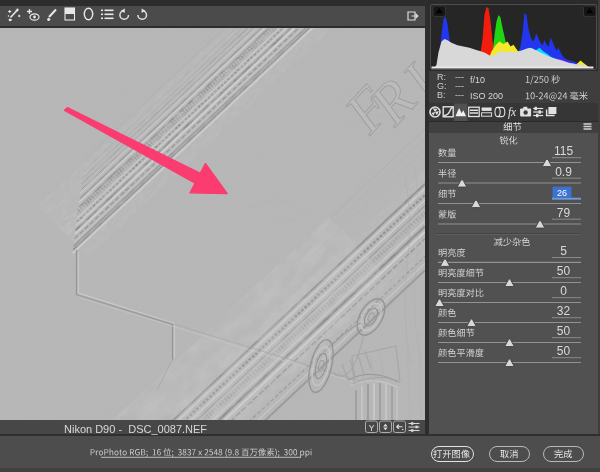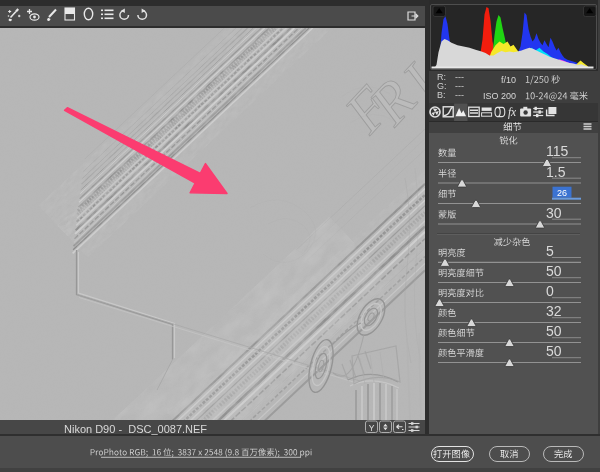--- a/index.html
+++ b/index.html
@@ -131,7 +131,7 @@
 
  <div class="abs" style="left:437px;top:73px;font-size:9px;line-height:9.2px;color:#cfcfcf">R:<br>G:<br>B:</div>
  <div class="abs" style="left:455px;top:73px;font-size:9px;line-height:9.2px;color:#cfcfcf">---<br>---<br>---</div>
- <div class="abs" style="left:470px;top:74.5px;width:46px;text-align:right;font-size:9px;color:#d6d6d6">f/10</div>
+ <div class="abs" style="left:470px;top:74.5px;width:46px;text-align:left;font-size:9px;color:#d6d6d6">f/10</div>
  <div class="abs" style="left:470px;top:91px;width:46px;text-align:right;font-size:9px;color:#d6d6d6">ISO 200</div>
  <div class="abs" style="left:64px;top:422.5px;font-size:11px;color:#d9d9d9">Nikon D90 -&nbsp; DSC_0087.NEF</div>
  <div class="val" style="top:146.0px;color:#dadada">115</div>

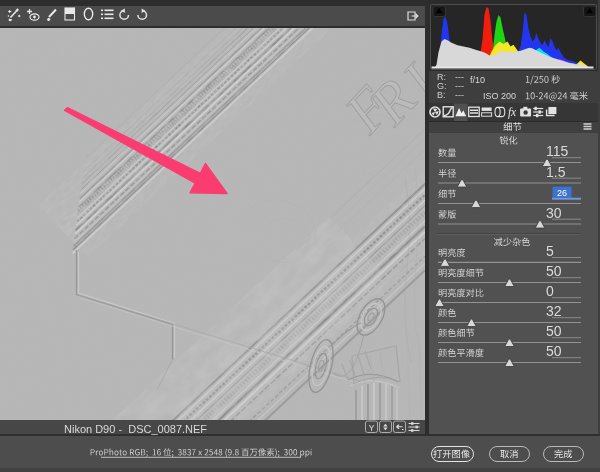--- a/index.html
+++ b/index.html
@@ -132,7 +132,7 @@
  <div class="abs" style="left:437px;top:73px;font-size:9px;line-height:9.2px;color:#cfcfcf">R:<br>G:<br>B:</div>
  <div class="abs" style="left:455px;top:73px;font-size:9px;line-height:9.2px;color:#cfcfcf">---<br>---<br>---</div>
  <div class="abs" style="left:470px;top:74.5px;width:46px;text-align:left;font-size:9px;color:#d6d6d6">f/10</div>
- <div class="abs" style="left:470px;top:91px;width:46px;text-align:right;font-size:9px;color:#d6d6d6">ISO 200</div>
+ <div class="abs" style="left:470px;top:91px;width:46px;font-size:9px;color:#d6d6d6">ISO 200</div>
  <div class="abs" style="left:64px;top:422.5px;font-size:11px;color:#d9d9d9">Nikon D90 -&nbsp; DSC_0087.NEF</div>
  <div class="val" style="top:146.0px;color:#dadada">115</div>
     <div class="val" style="top:166.5px;color:#dadada">1.5</div>

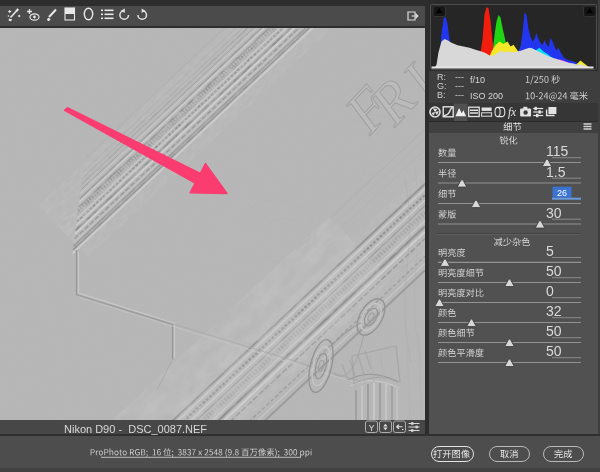--- a/index.html
+++ b/index.html
@@ -4,7 +4,7 @@
 html,body { width:600px; height:472px; overflow:hidden; background:#4d4d4d; font-family:"Liberation Sans",sans-serif; }
 #stage { position:relative; width:600px; height:472px; }
 .abs { position:absolute; }
-.val { position:absolute; left:546px; width:35px; font-size:14px; line-height:11px; }
+.val { position:absolute; left:546px; width:35px; text-align:center; font-size:12px; line-height:11px; }
 </style></head><body>
 <div id="stage">
  <div class="abs" style="left:0;top:0;width:600px;height:6px;background:#2d2d2d"></div>

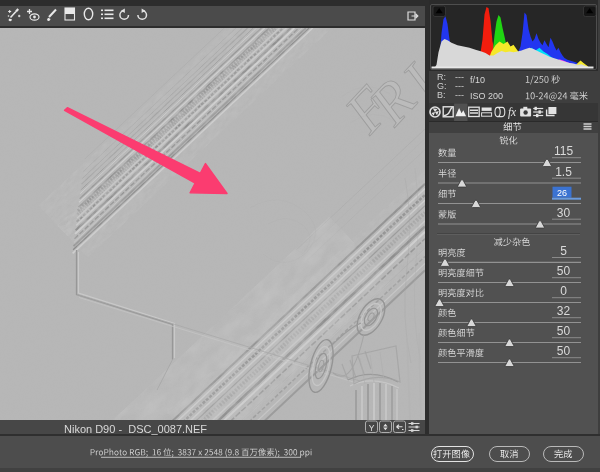--- a/index.html
+++ b/index.html
@@ -135,7 +135,7 @@
  <div class="abs" style="left:470px;top:91px;width:46px;font-size:9px;color:#d6d6d6">ISO 200</div>
  <div class="abs" style="left:64px;top:422.5px;font-size:11px;color:#d9d9d9">Nikon D90 -&nbsp; DSC_0087.NEF</div>
  <div class="val" style="top:146.0px;color:#dadada">115</div>
-    <div class="val" style="top:166.5px;color:#dadada">1.5</div>
+    <div class="val" style="top:166.5px;color:#dadada">0.9</div>
     <div class="val" style="top:207.5px;color:#dadada">30</div>
     <div class="val" style="top:245.8px;color:#dadada">5</div>
     <div class="val" style="top:266.0px;color:#dadada">50</div>

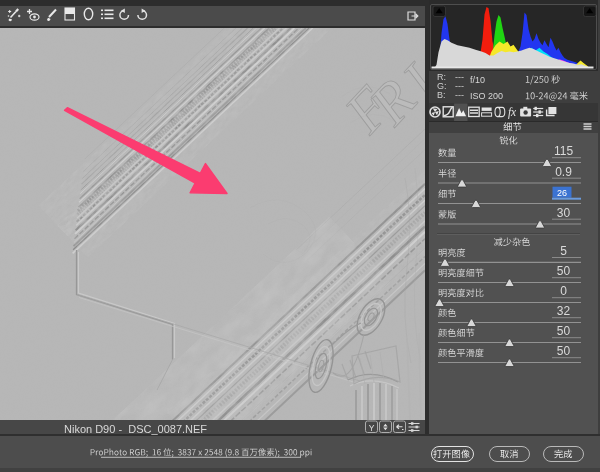--- a/index.html
+++ b/index.html
@@ -136,7 +136,7 @@
  <div class="abs" style="left:64px;top:422.5px;font-size:11px;color:#d9d9d9">Nikon D90 -&nbsp; DSC_0087.NEF</div>
  <div class="val" style="top:146.0px;color:#dadada">115</div>
     <div class="val" style="top:166.5px;color:#dadada">0.9</div>
-    <div class="val" style="top:207.5px;color:#dadada">30</div>
+    <div class="val" style="top:207.5px;color:#dadada">79</div>
     <div class="val" style="top:245.8px;color:#dadada">5</div>
     <div class="val" style="top:266.0px;color:#dadada">50</div>
     <div class="val" style="top:286.0px;color:#dadada">0</div>

